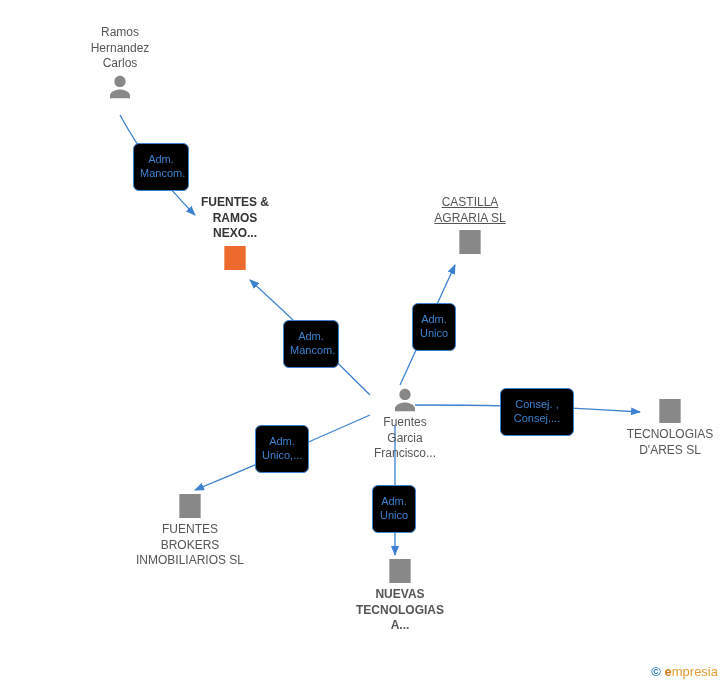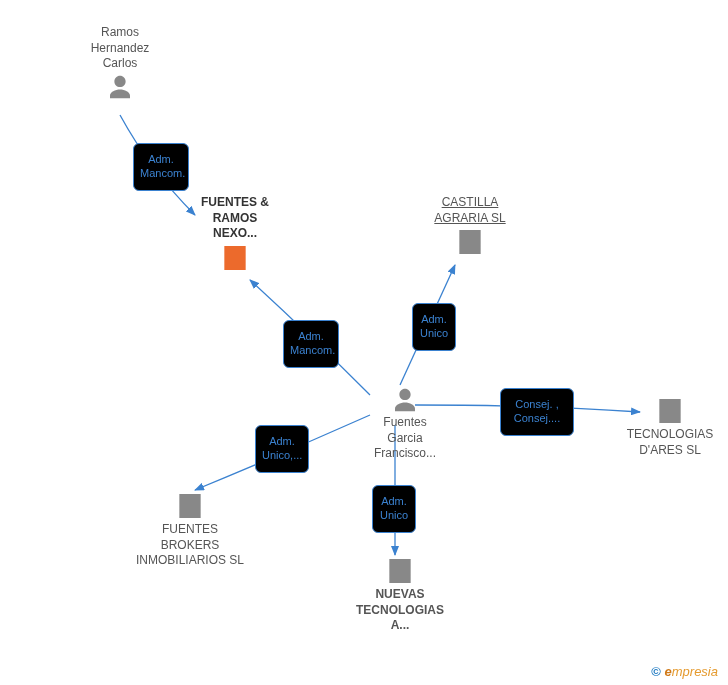--- a/index.html
+++ b/index.html
@@ -59,7 +59,6 @@
     font-weight: bold;
   }
   .watermark .brand {
-    font-style: italic;
     color: #e59a2e;
   }
   .watermark .brand .cap {

